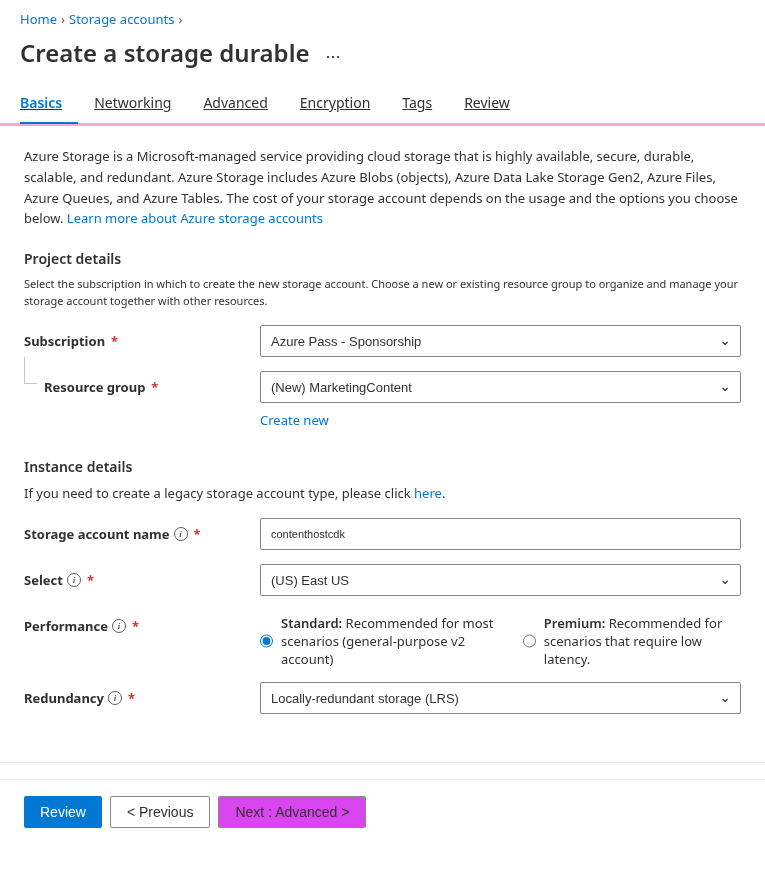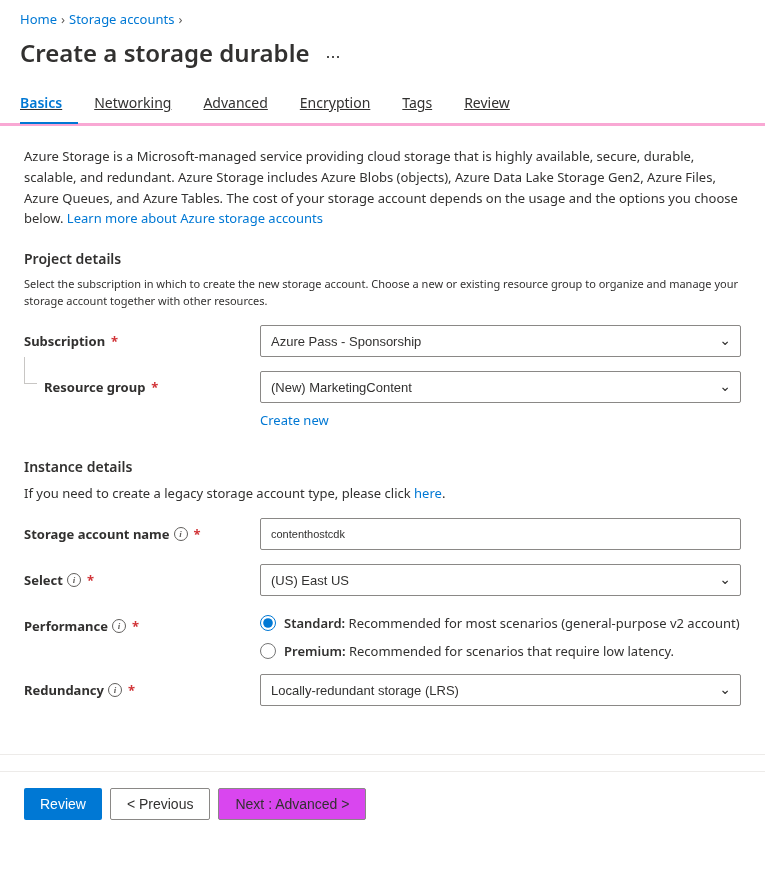--- a/index.html
+++ b/index.html
@@ -197,7 +197,7 @@
     }
     .radio-group {
       display: flex;
-      flex-direction: column;
+      flex-direction: row;
       gap: 10px;
       padding-top: 4px;
     }

